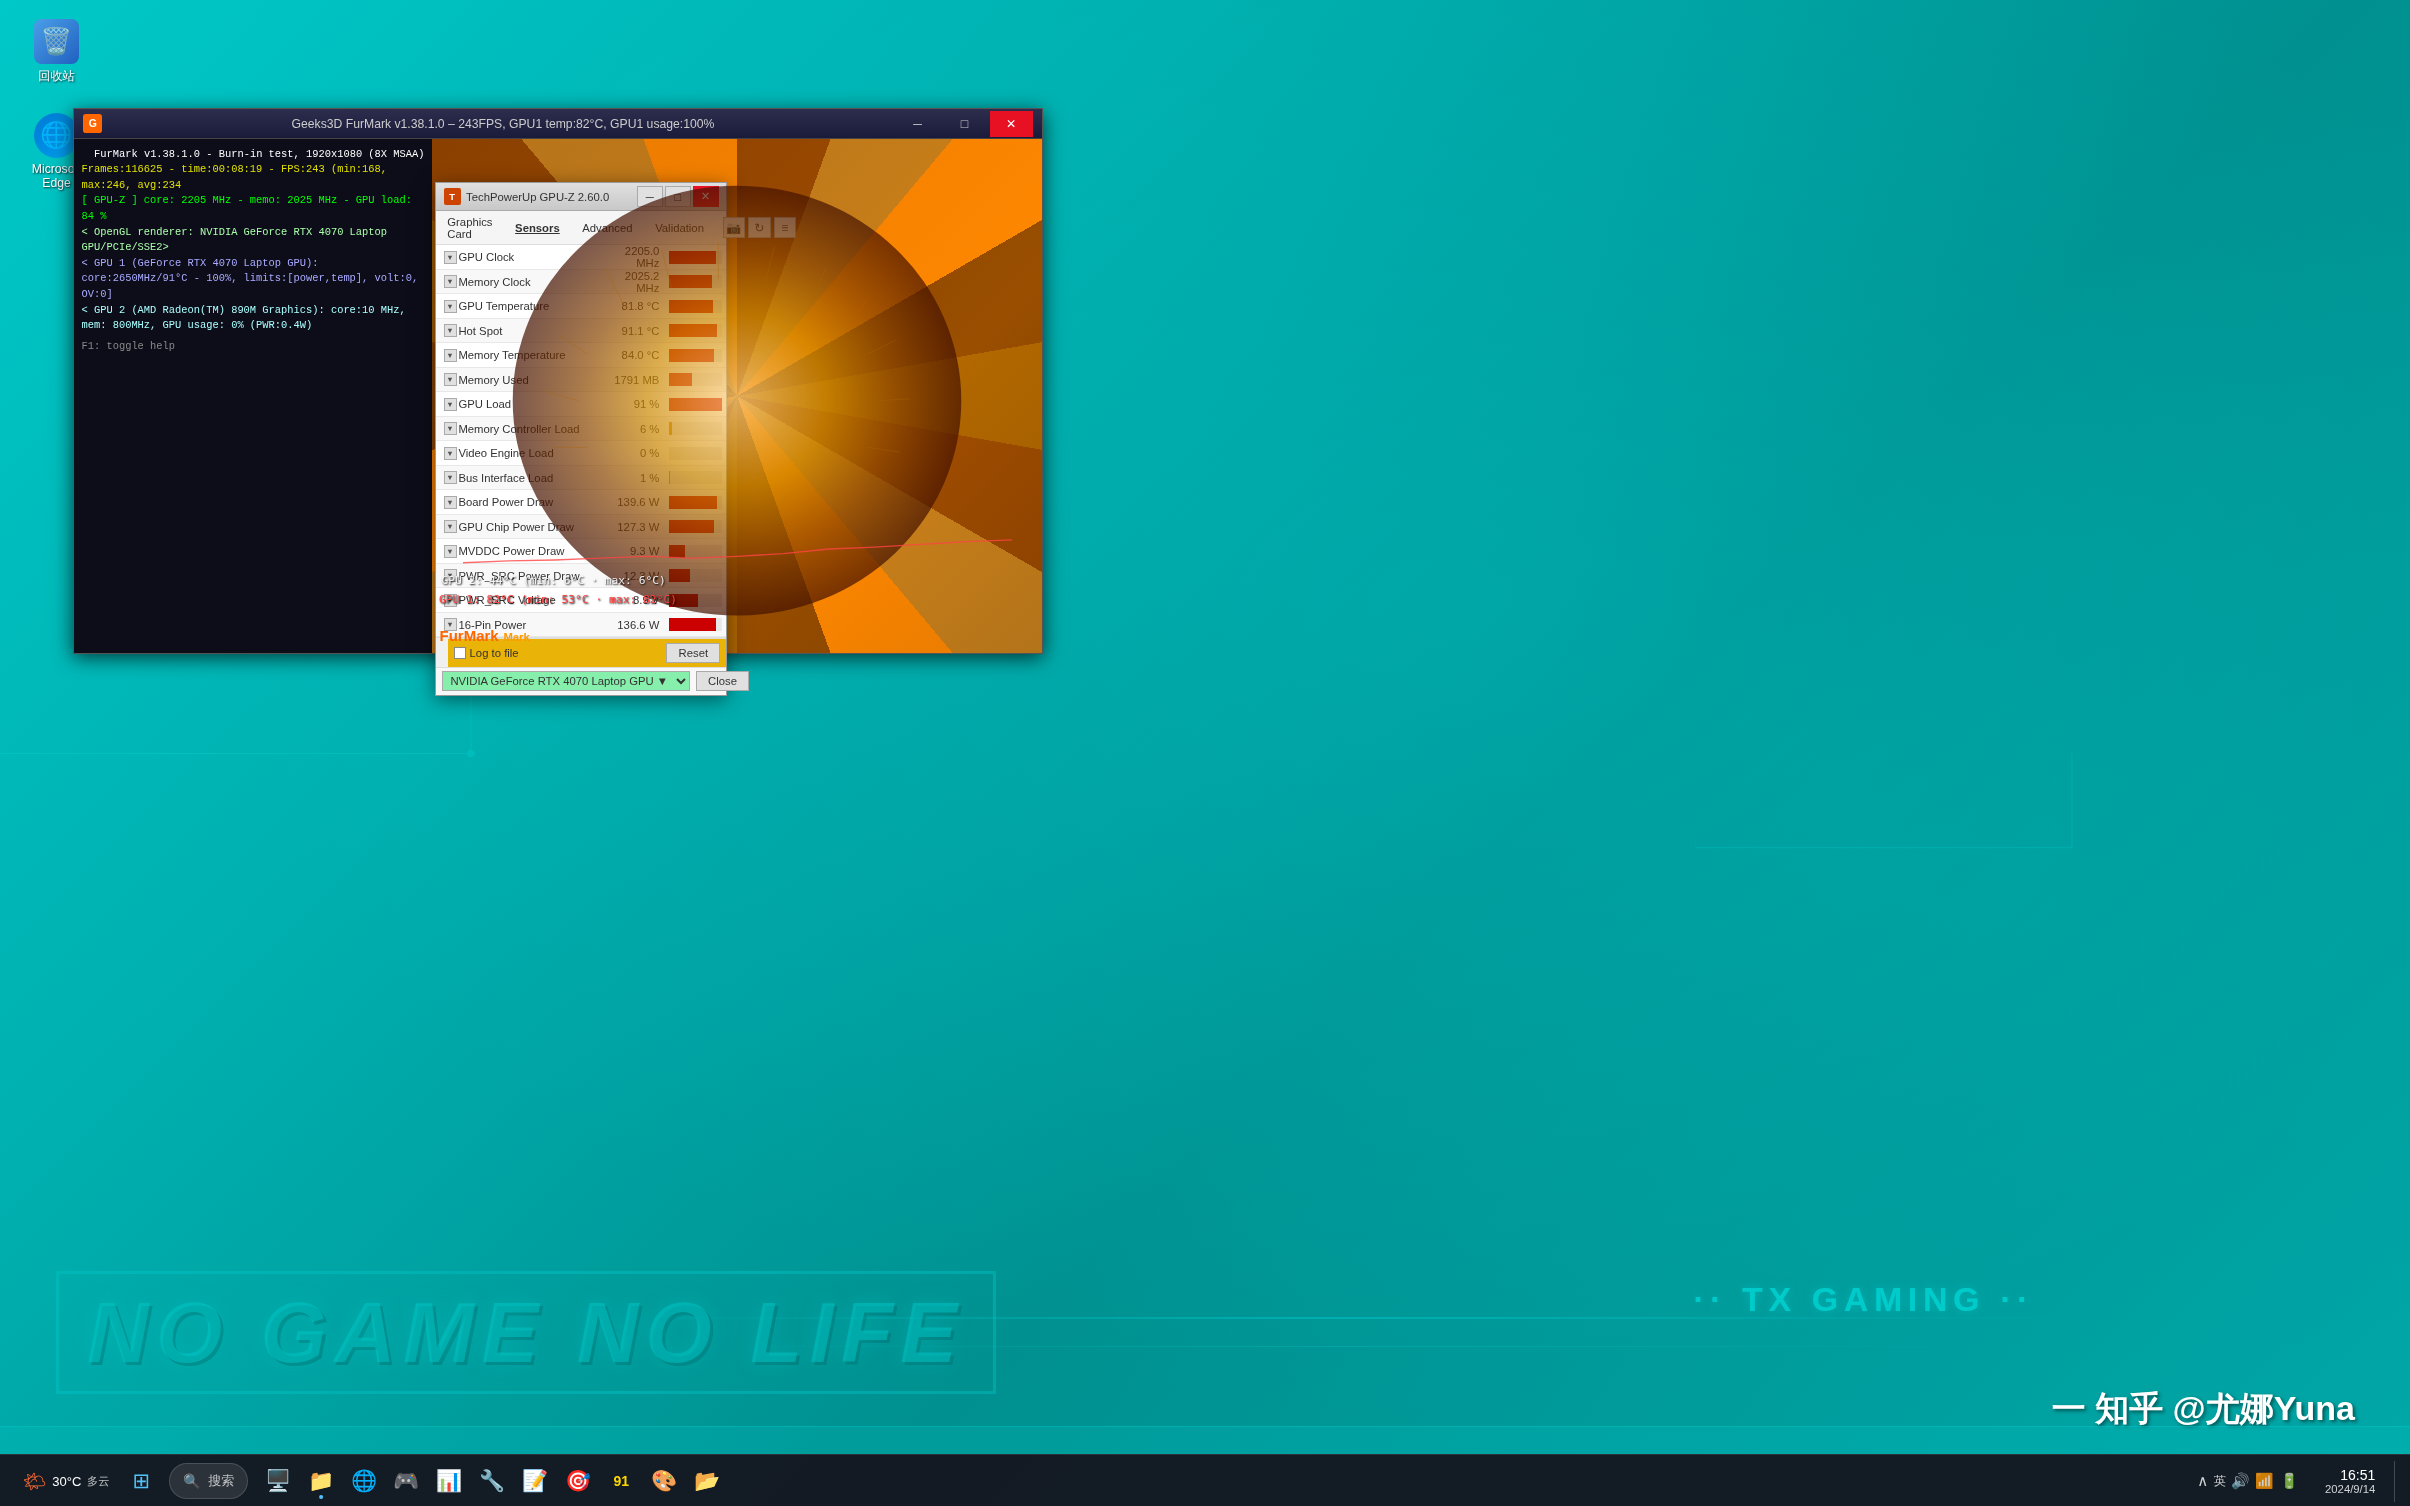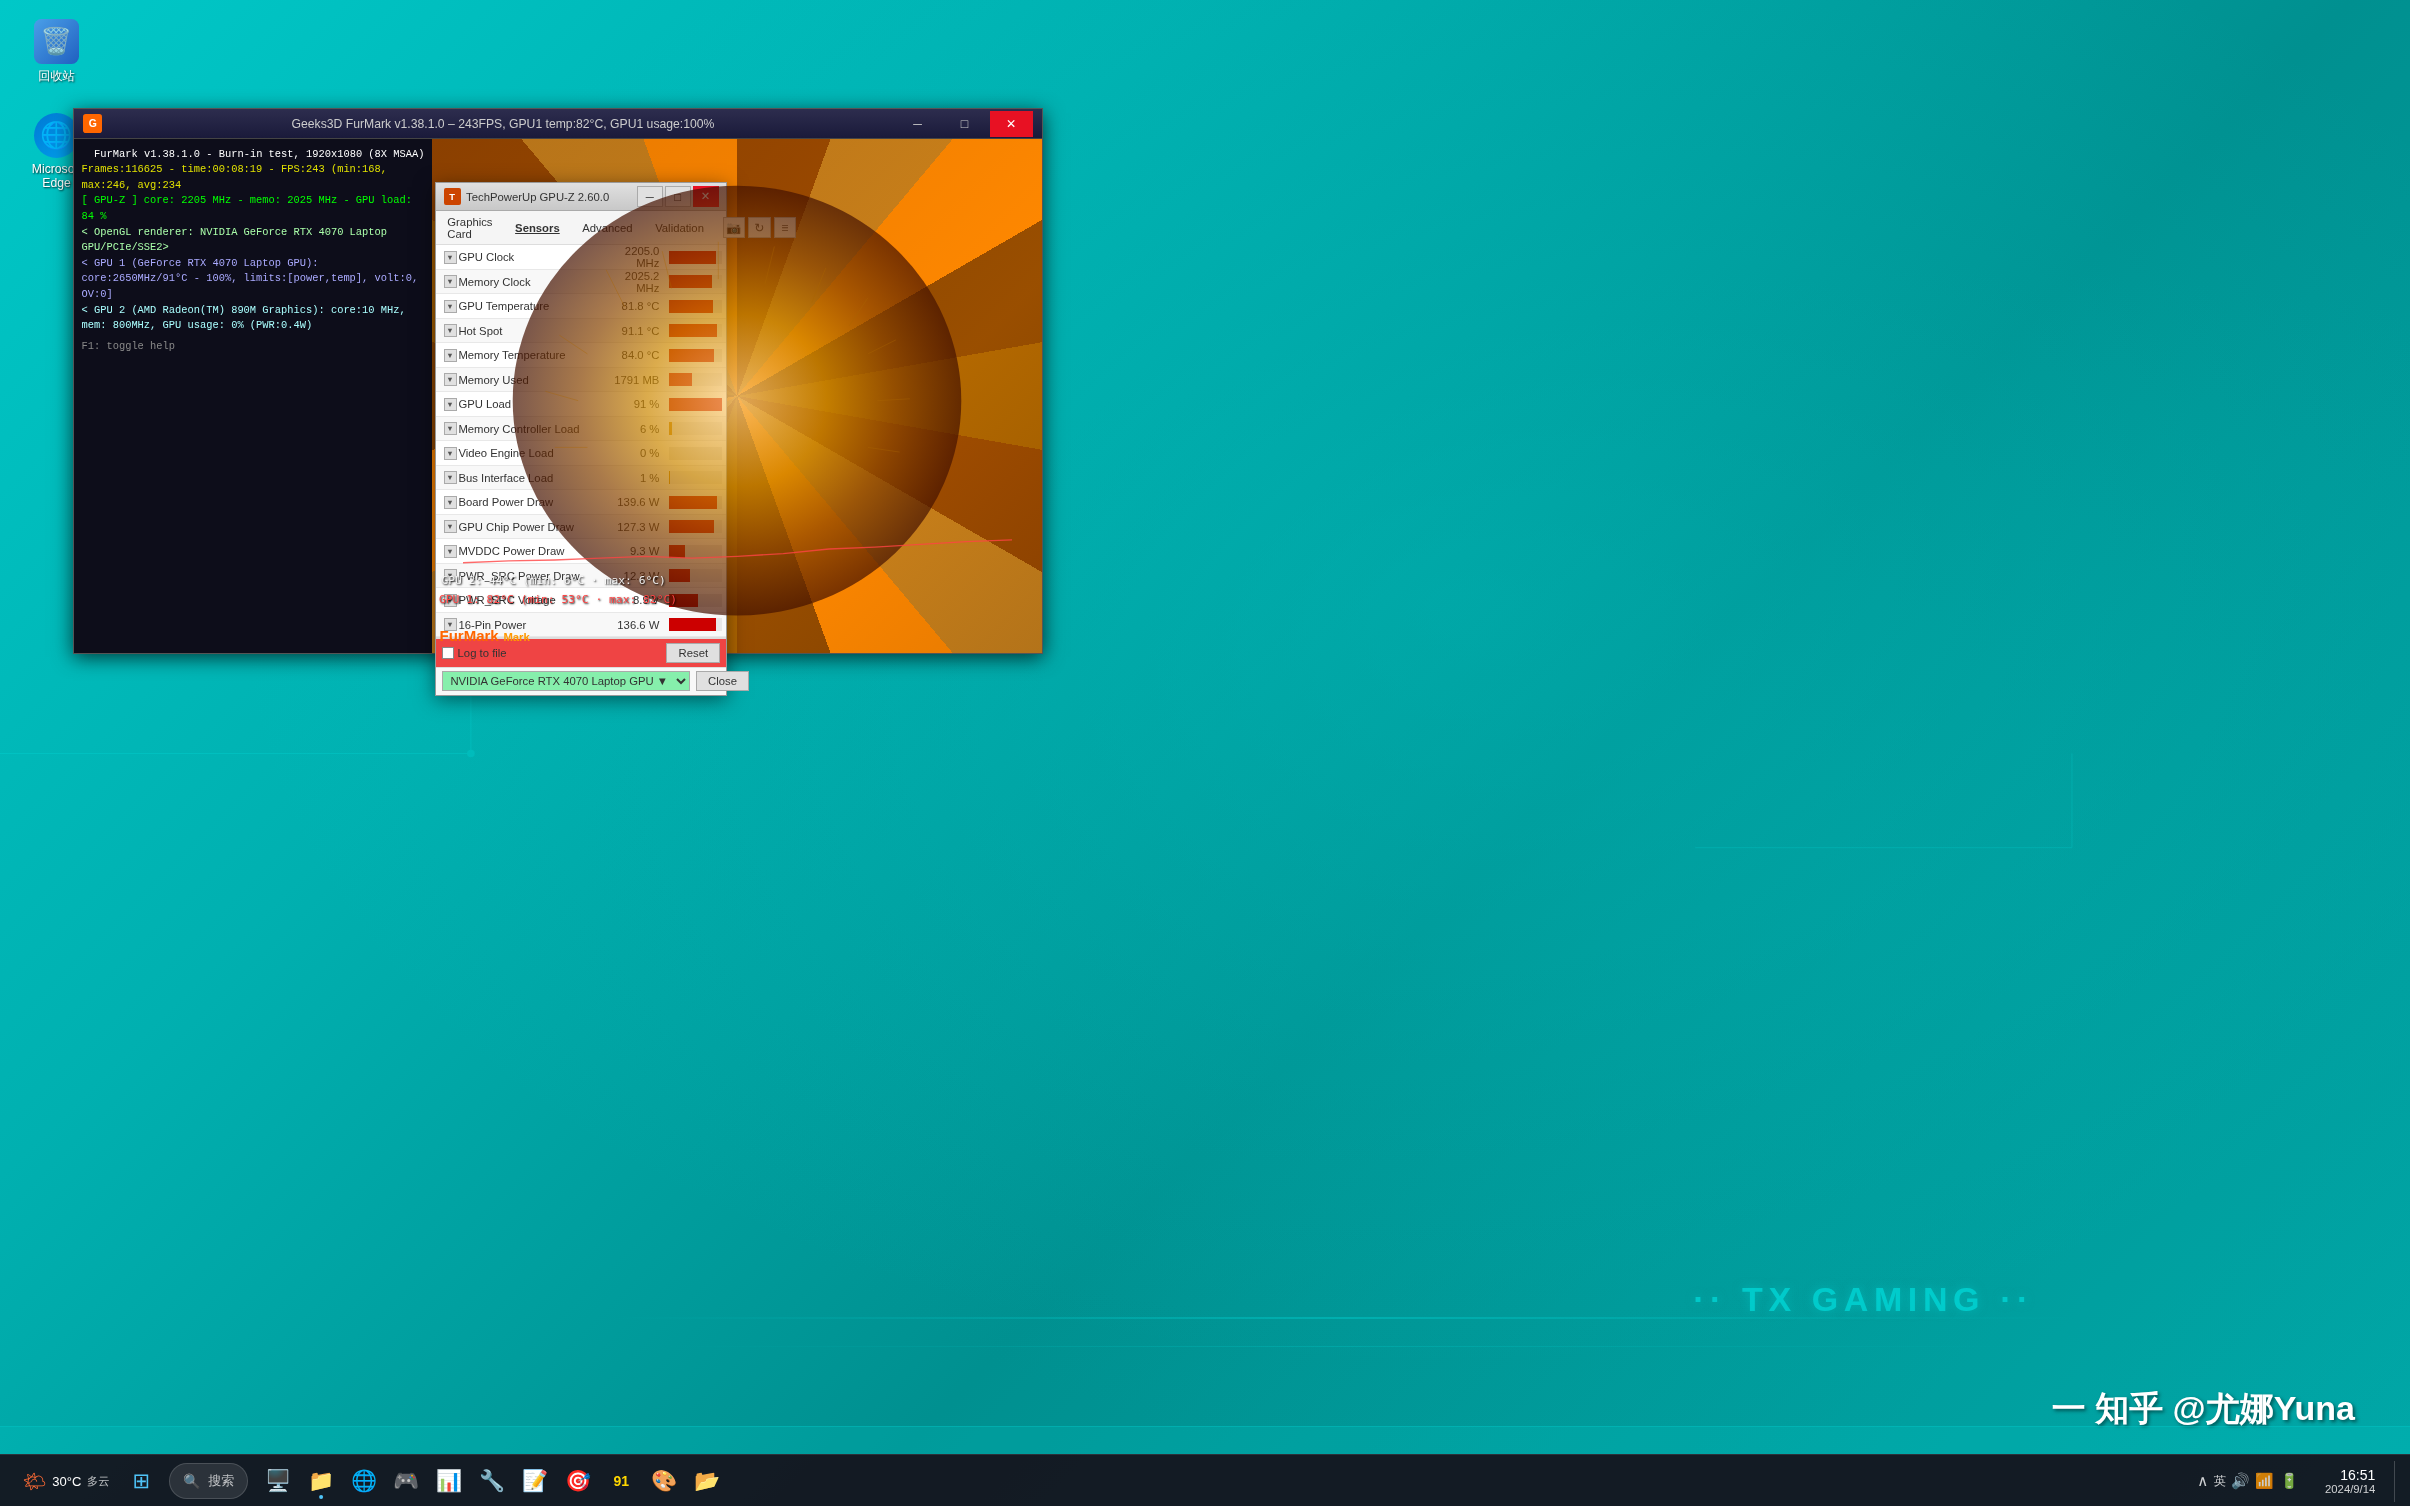--- a/index.html
+++ b/index.html
@@ -382,10 +382,11 @@
 
     .gpuz-bottom {
       padding: 3.8px 5.6px;
-      background: #ef4444;
+      background: #eab308;
       border-top: 0.9px solid #ddd;
       display: flex;
       justify-content: space-between;
+      margin-left: 12px;
     }
     .gpuz-checkbox-area {
       display: flex;

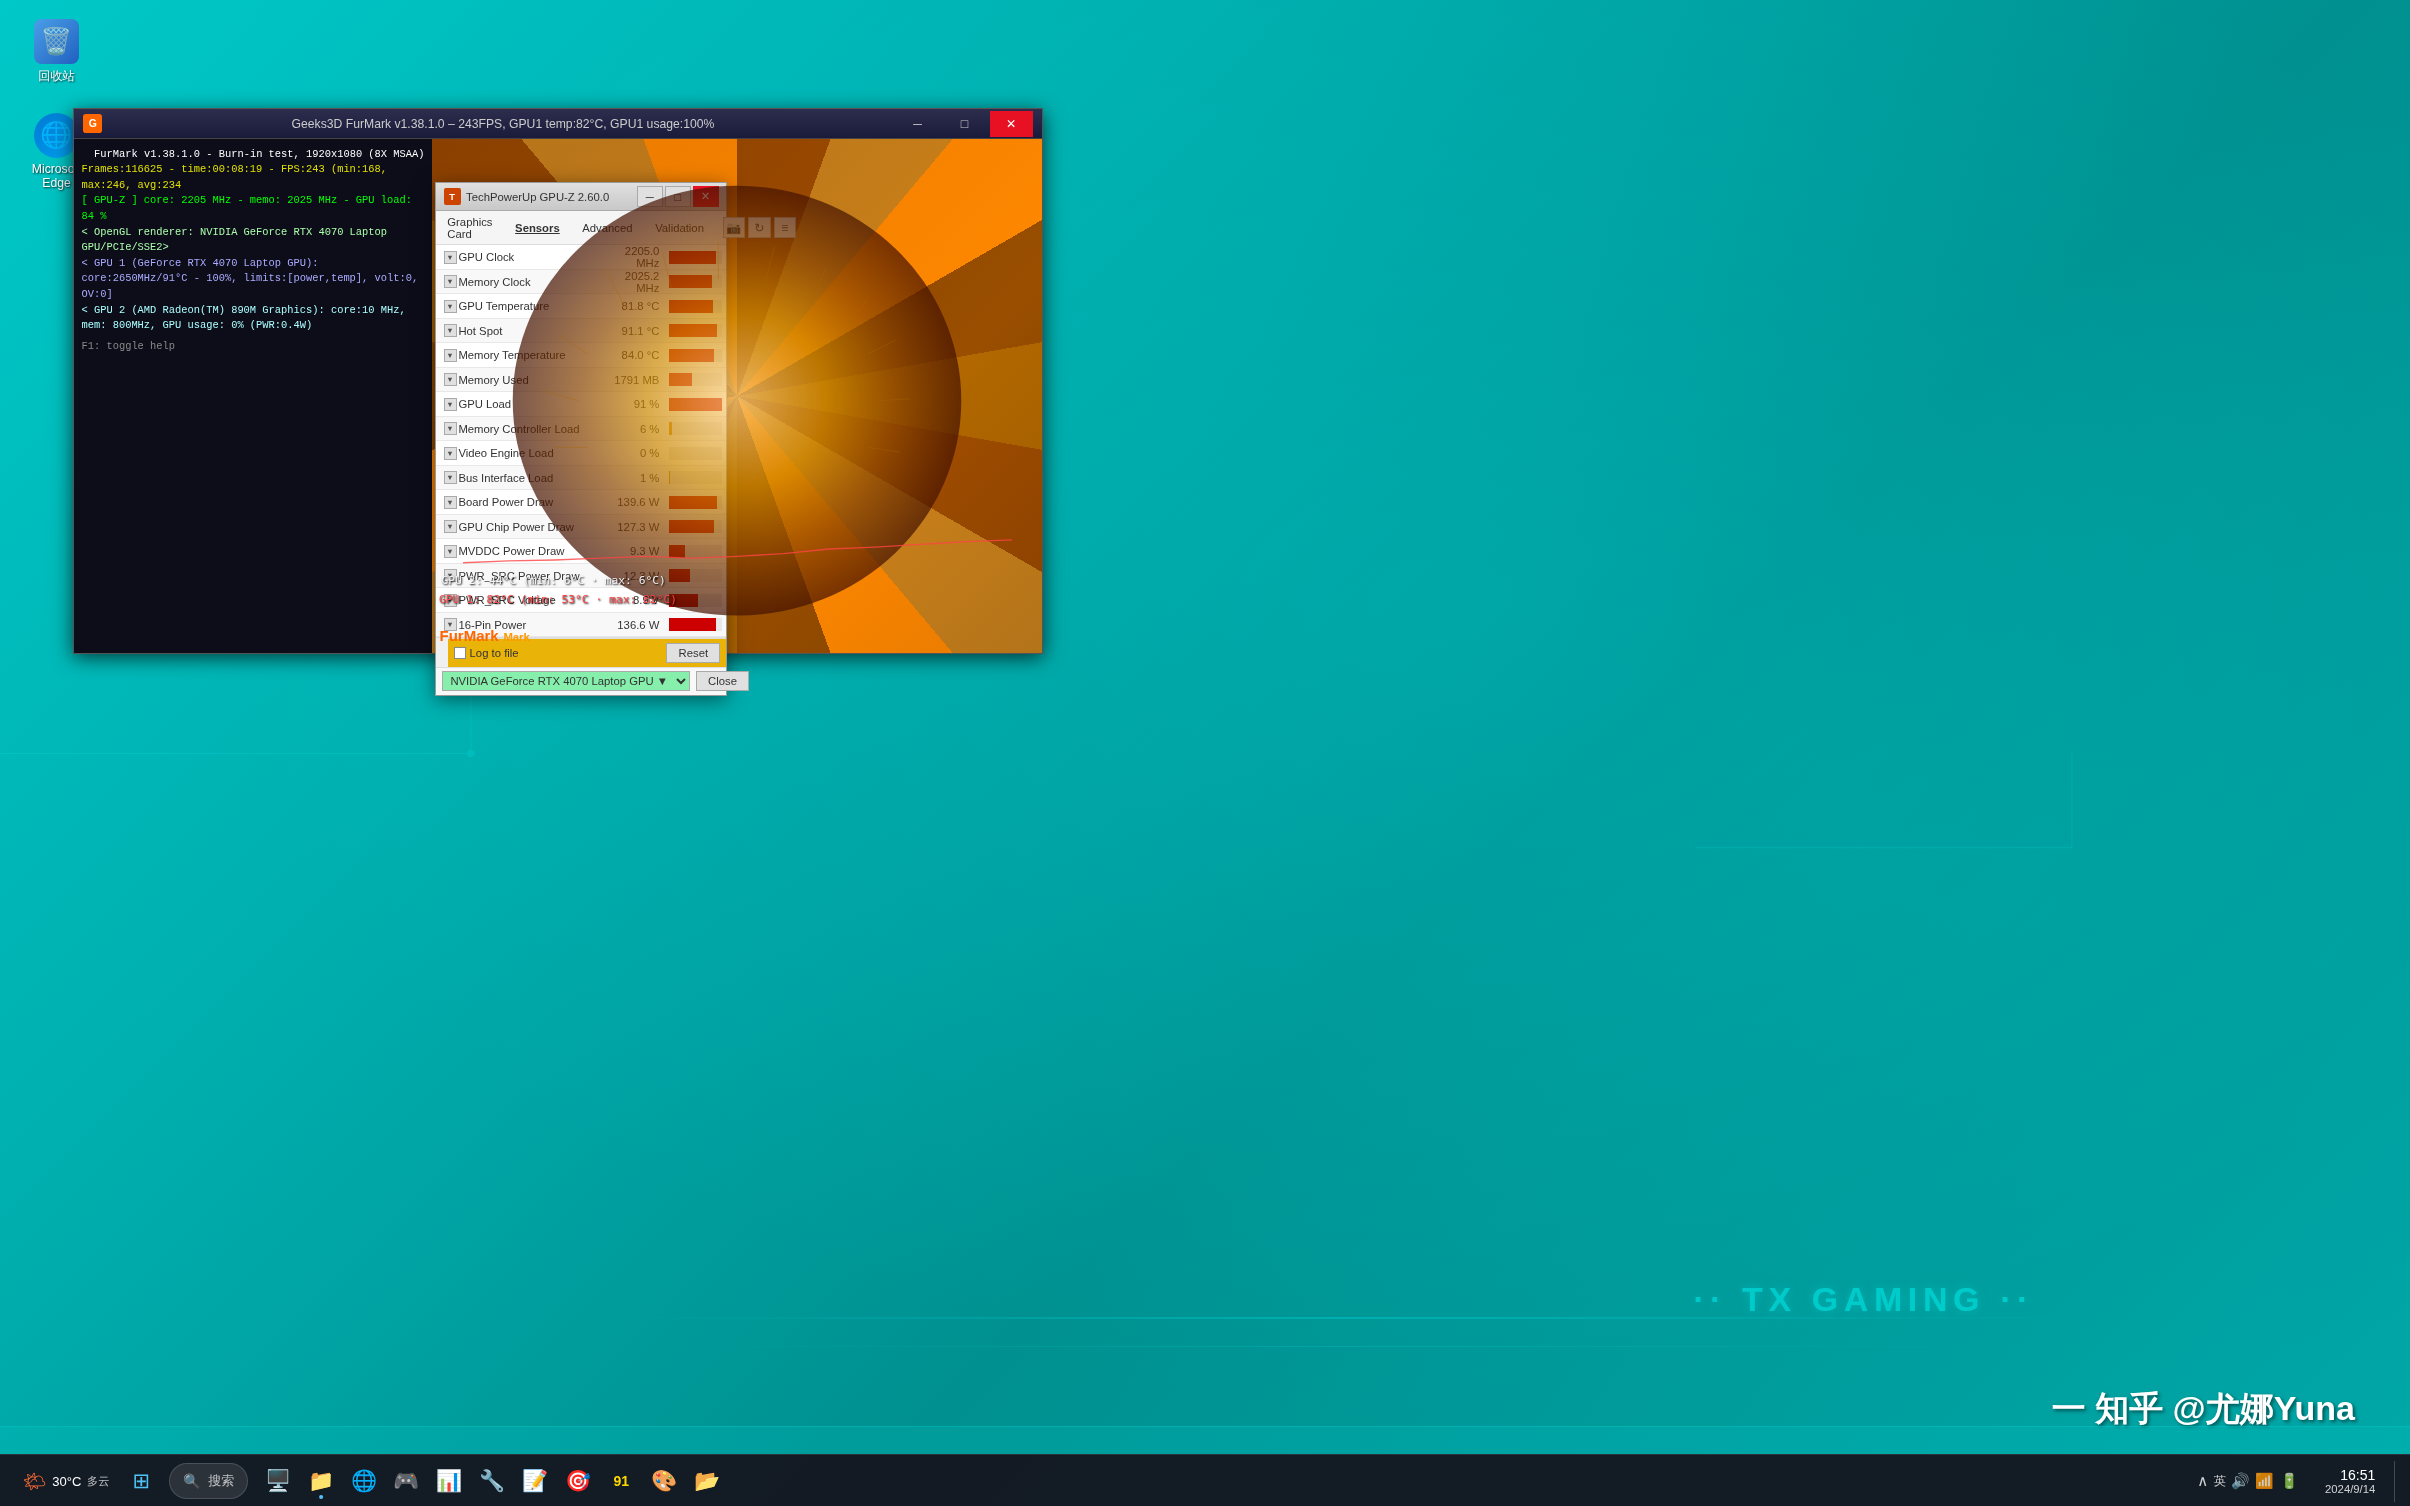--- a/index.html
+++ b/index.html
@@ -858,6 +858,7 @@
     </div>
   </div>
 
+  <div class="ngno-text">NO GAME NO LIFE</div>
 
   <div class="tx-gaming">·· TX GAMING ··</div>
 

